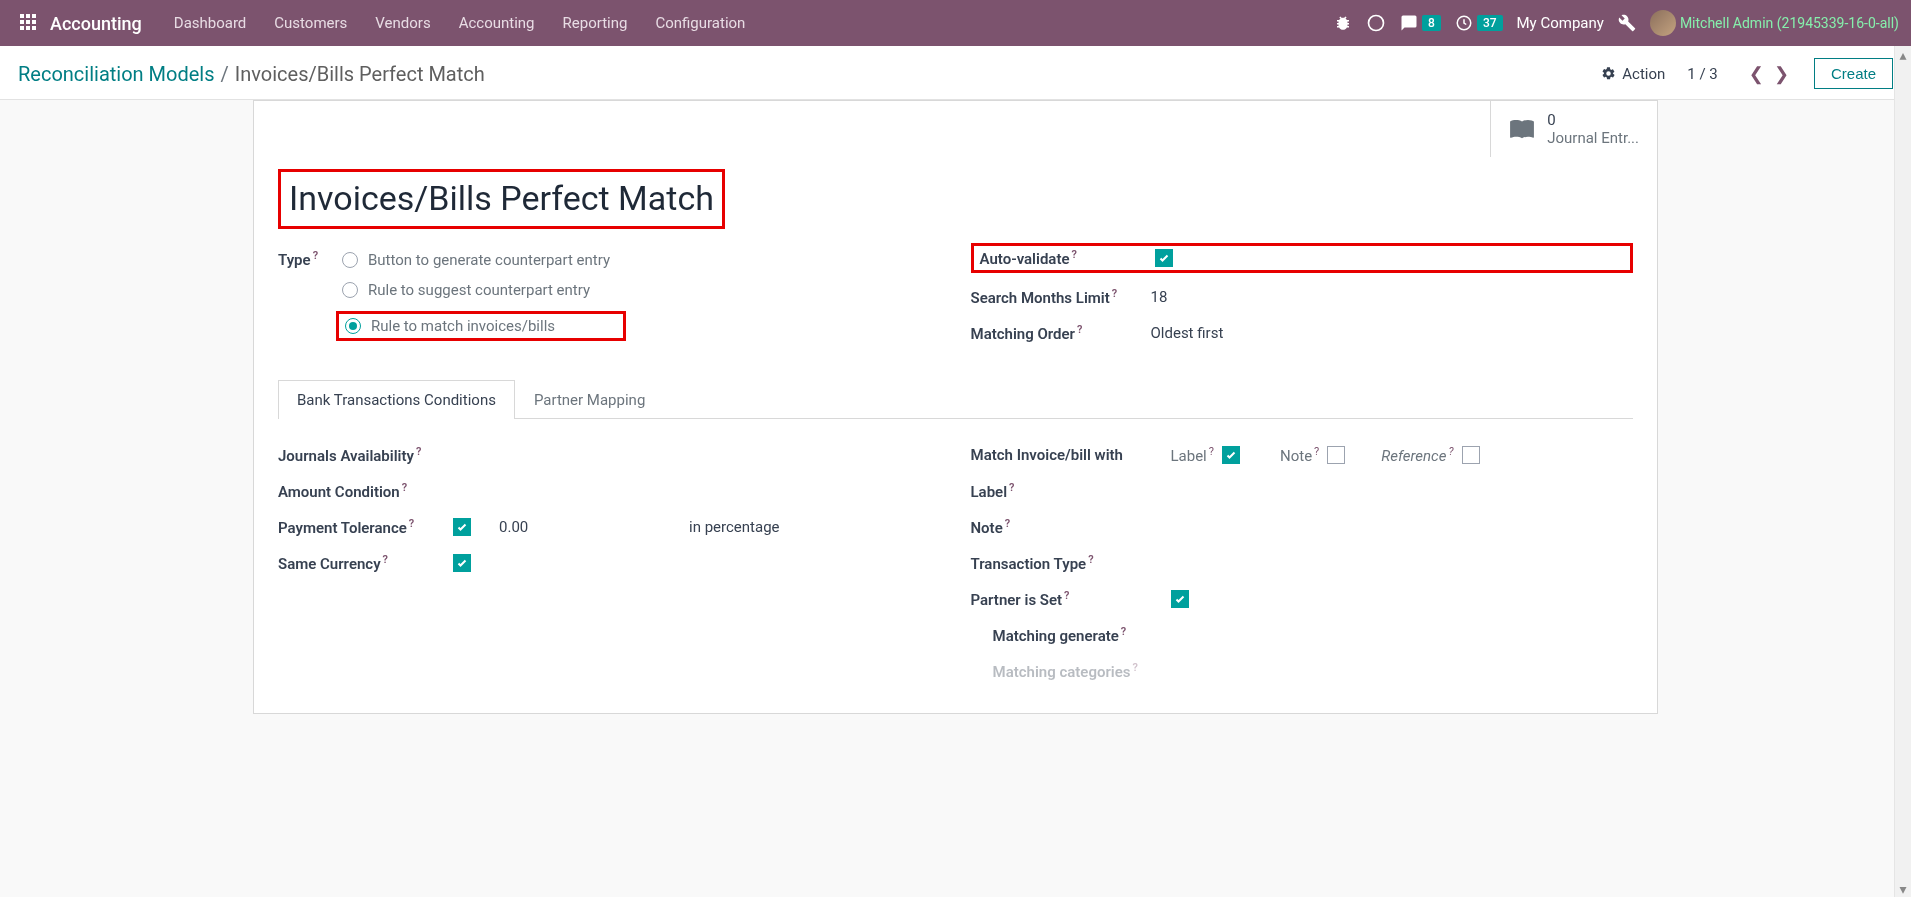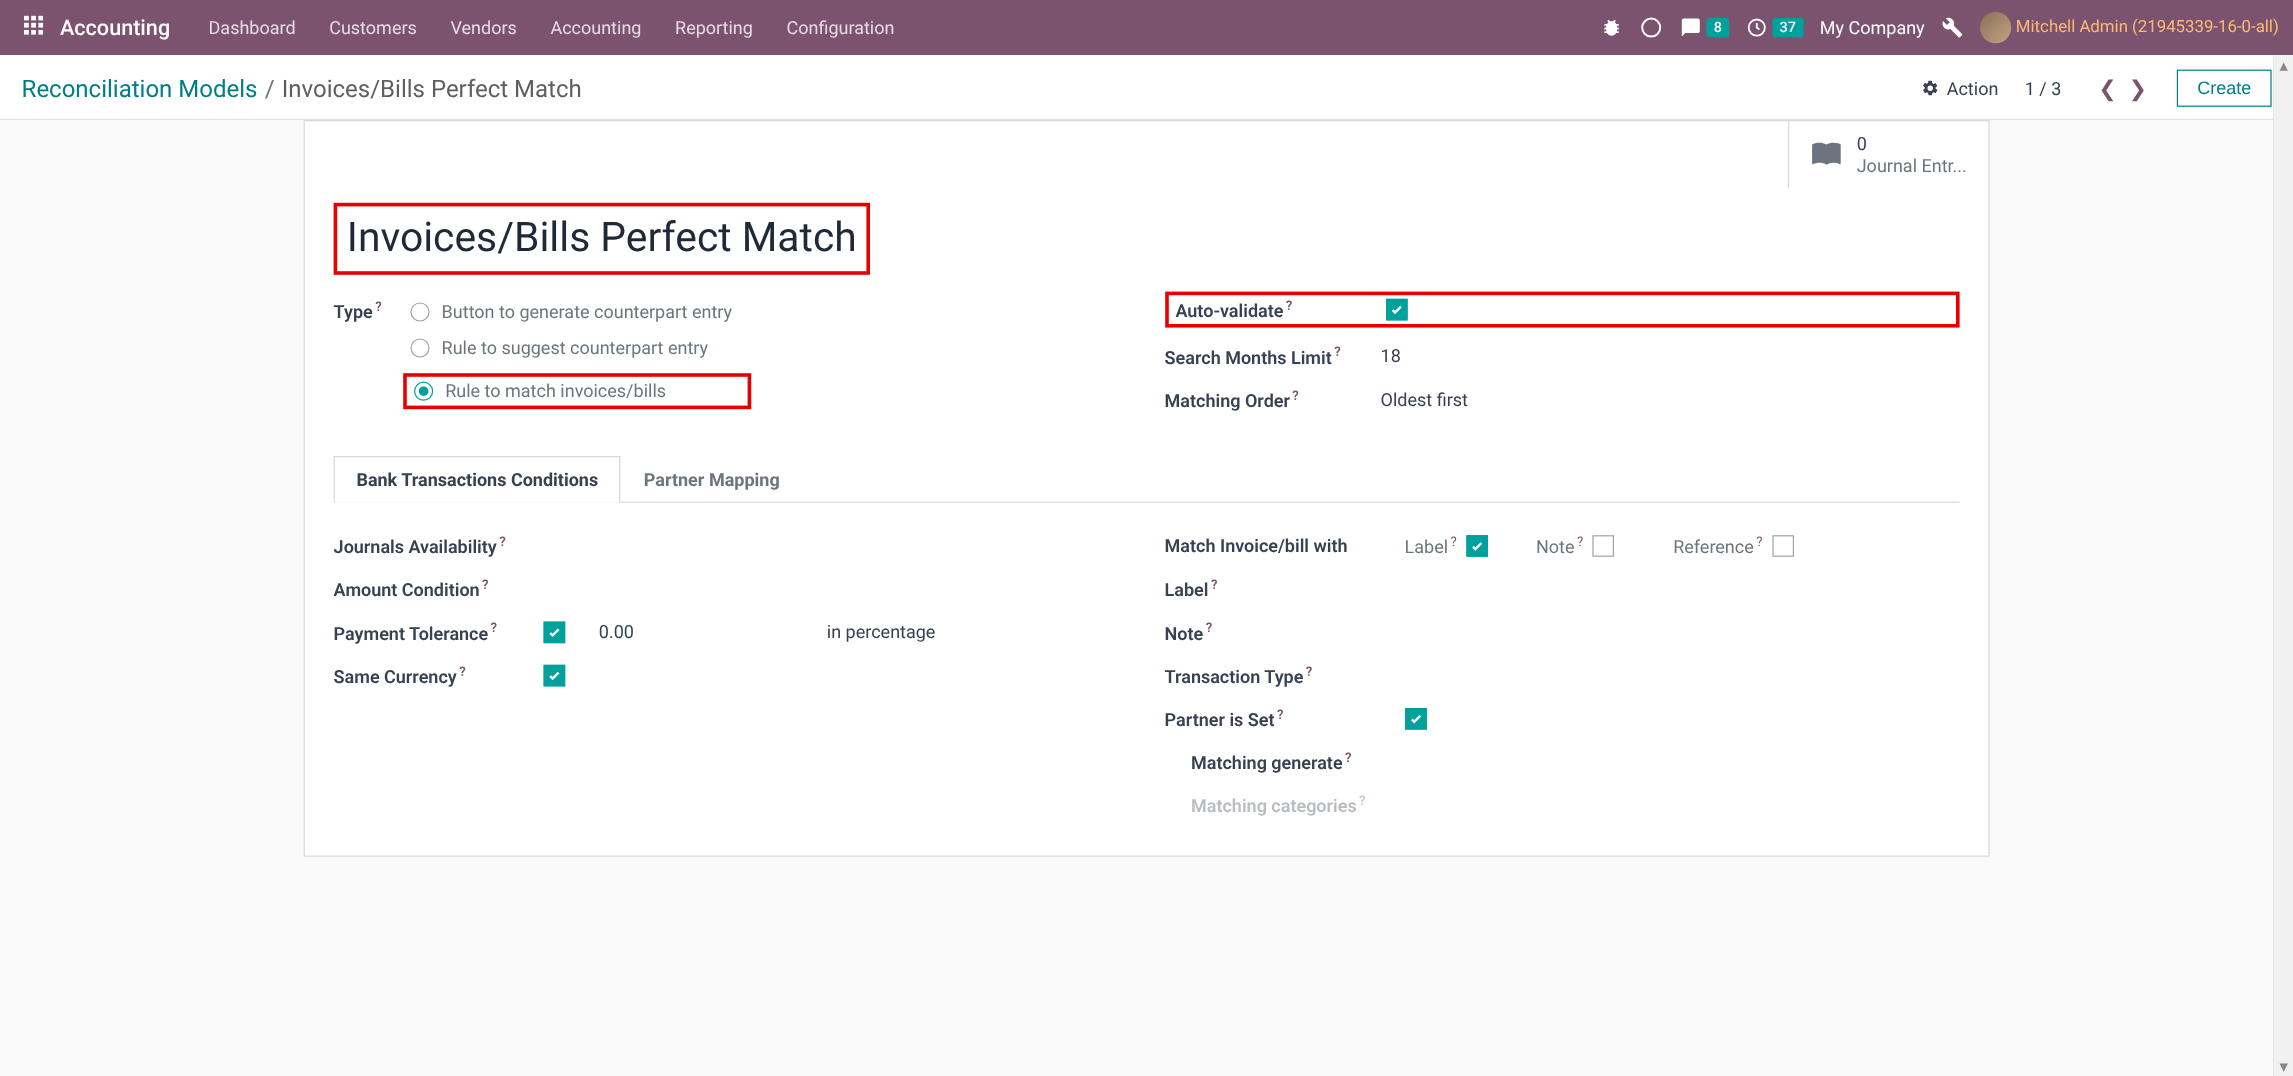--- a/index.html
+++ b/index.html
@@ -40,7 +40,7 @@
   font-weight: 500;
 }
 .avatar { width: 26px; height: 26px; border-radius: 50%; background: linear-gradient(135deg,#8b6f5c,#c4a380); display:inline-block; }
-.user-name { color: #fdba74; font-size: 14px; }
+.user-name { color: #86efac; font-size: 14px; }
 .company-name { color: #fff; font-size: 15px; }
 
 .control-panel {

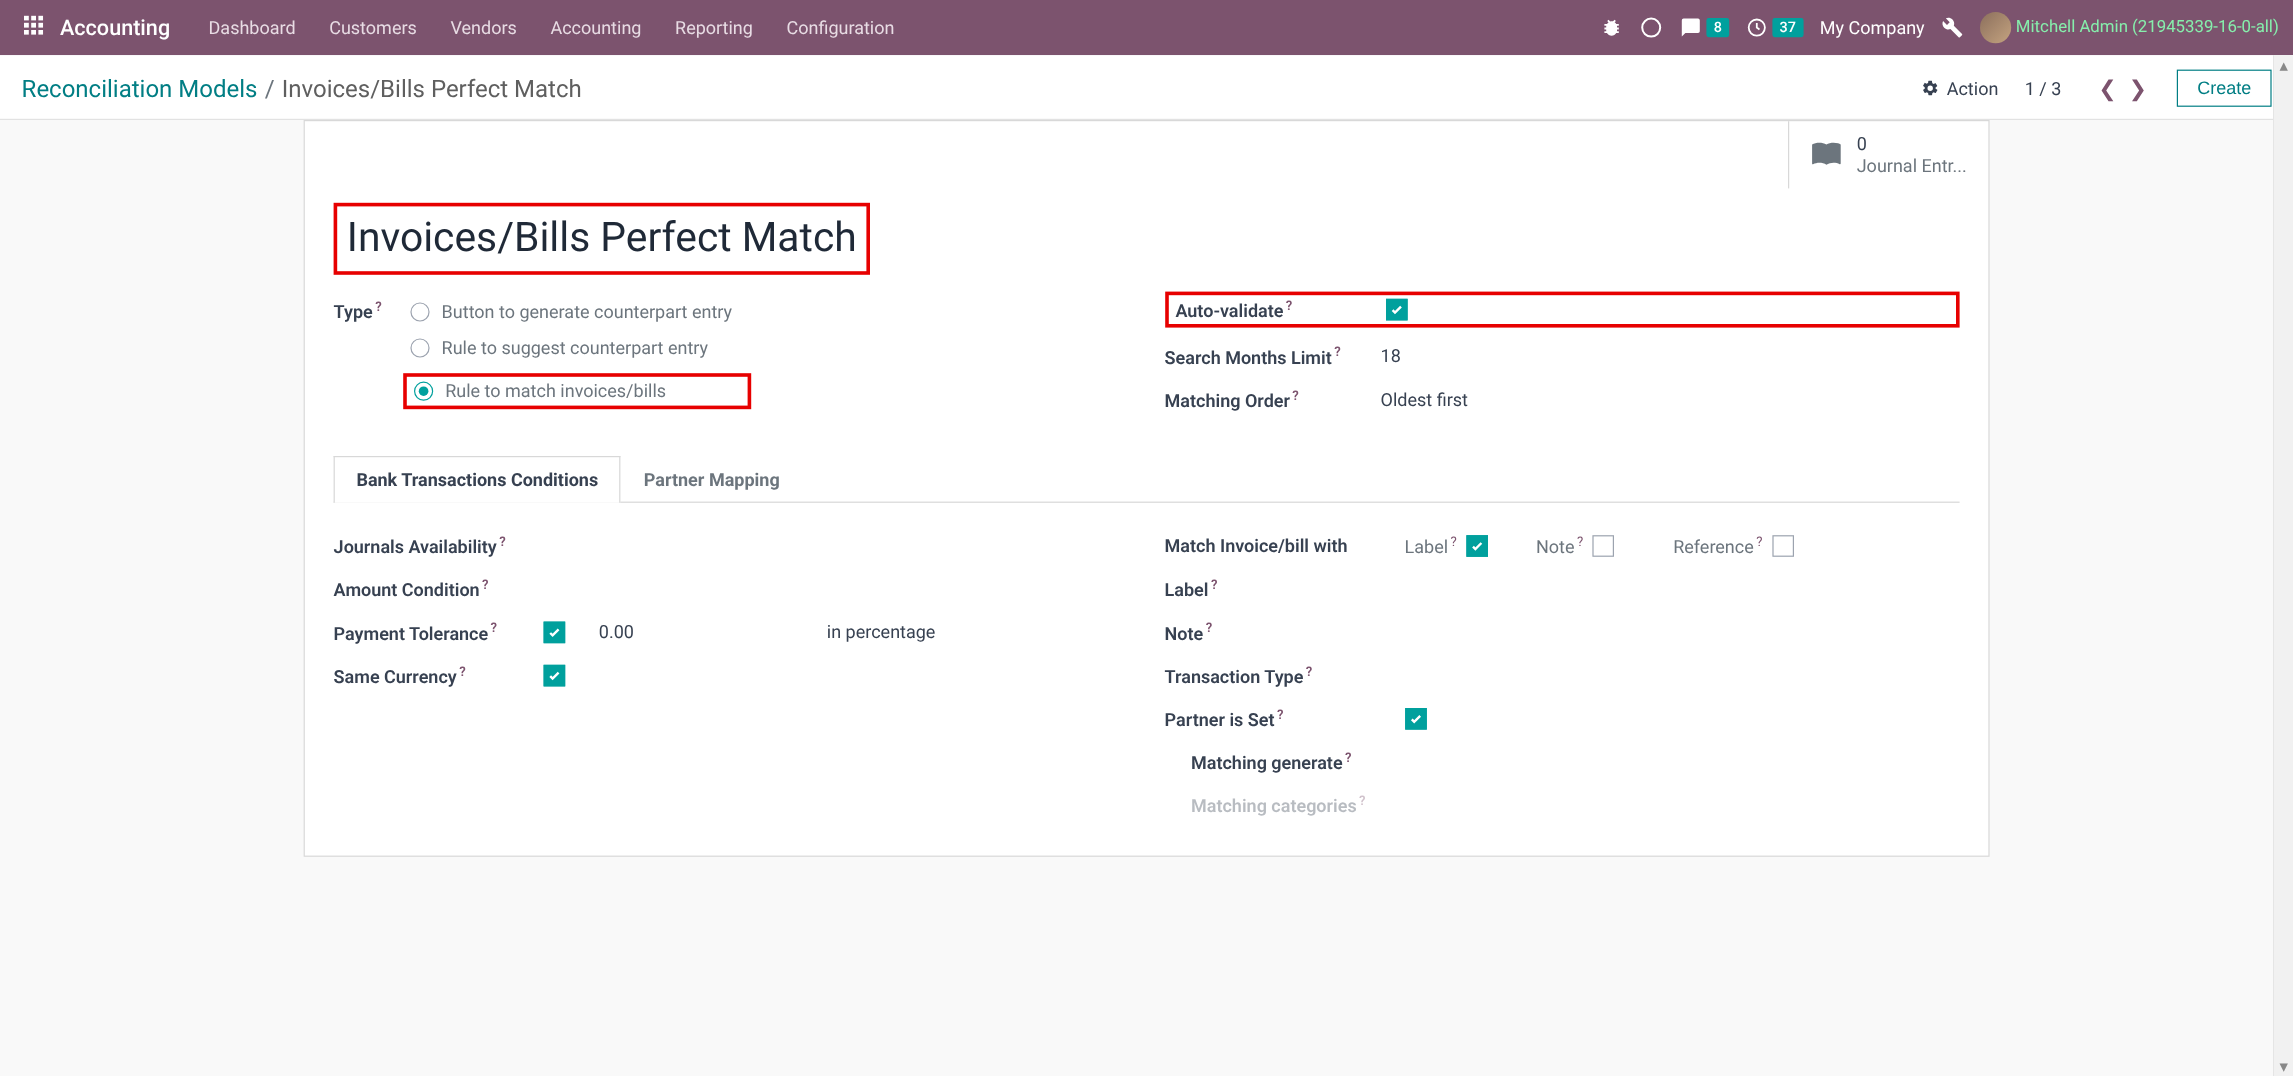--- a/index.html
+++ b/index.html
@@ -130,7 +130,7 @@
 .tabs { border-bottom: 1px solid #d8d8d8; display: flex; margin-top: 28px; }
 .tab {
   padding: 10px 18px; cursor: pointer; font-size: 15px; color: #6c757d;
-  border: 1px solid transparent; border-bottom: none; position: relative; bottom: -1px; font-weight: bold;
+  border: 1px solid transparent; border-bottom: none; position: relative; bottom: -1px;
 }
 .tab.active { border-color: #d8d8d8; background: #fff; color: #374151; }
 

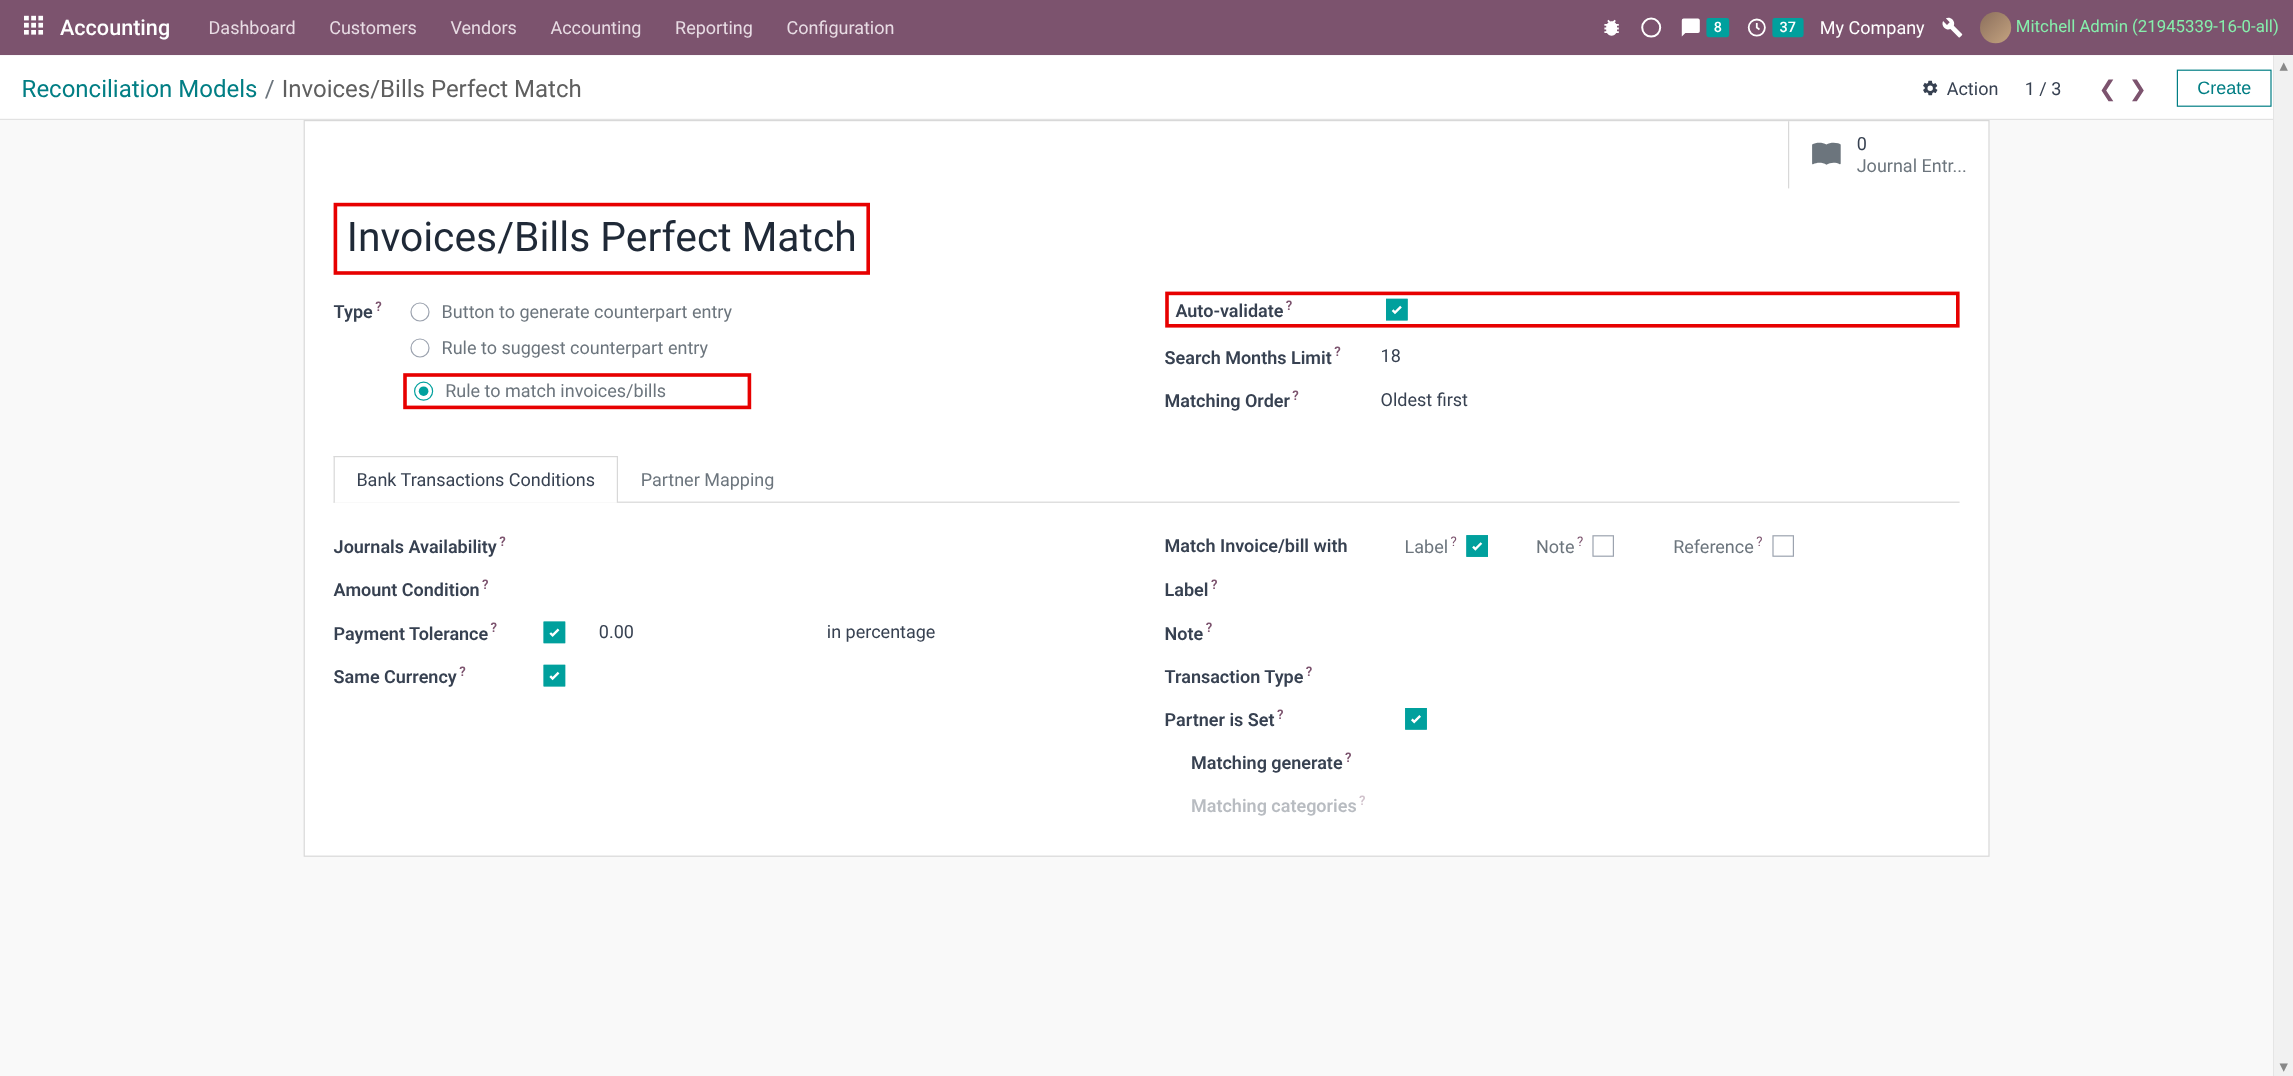--- a/index.html
+++ b/index.html
@@ -372,7 +372,7 @@
                   <span class="check-label"><span>Note</span><span class="help-q">?</span></span>
                   <span class="checkbox"></span>
                 </div>
-                <div class="check-item" style="margin-left:29px;">
+                <div class="check-item" style="margin-left:16px;font-style:italic;">
                   <span class="check-label"><span>Reference</span><span class="help-q">?</span></span>
                   <span class="checkbox"></span>
                 </div>

